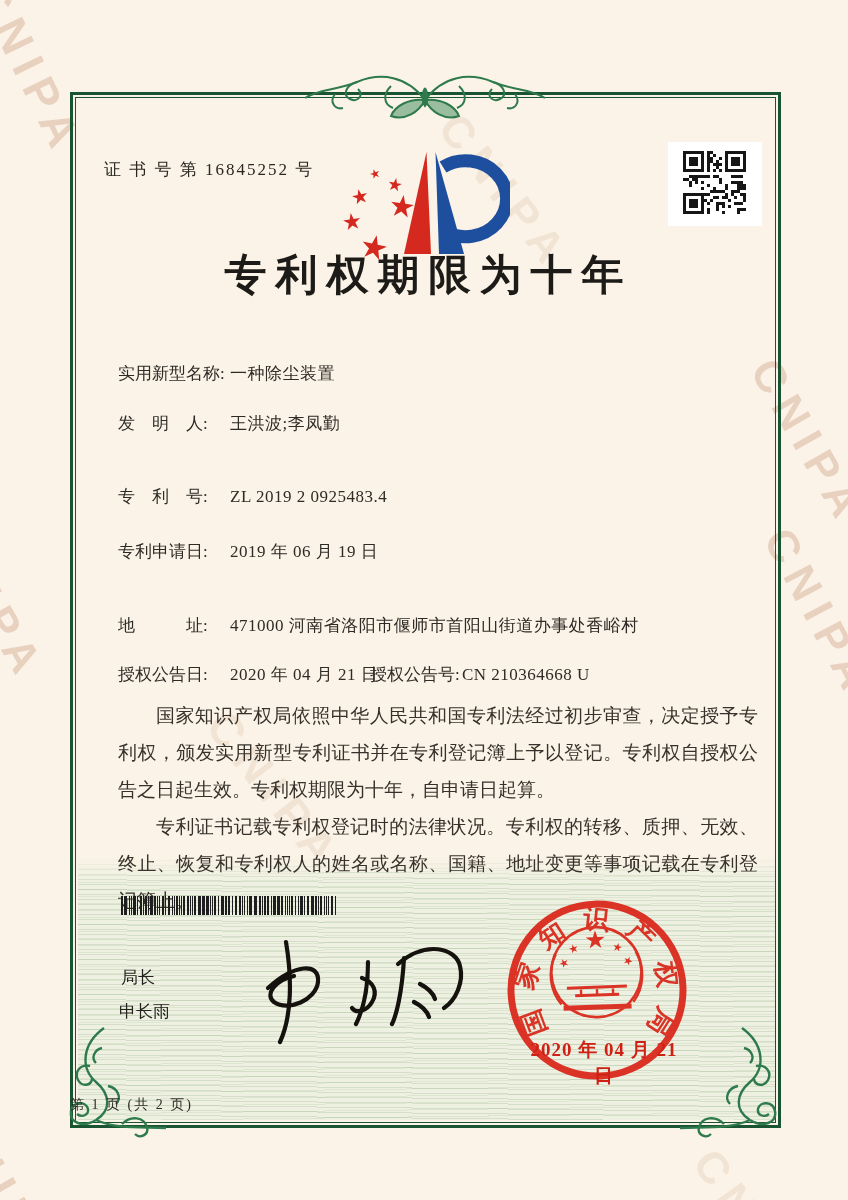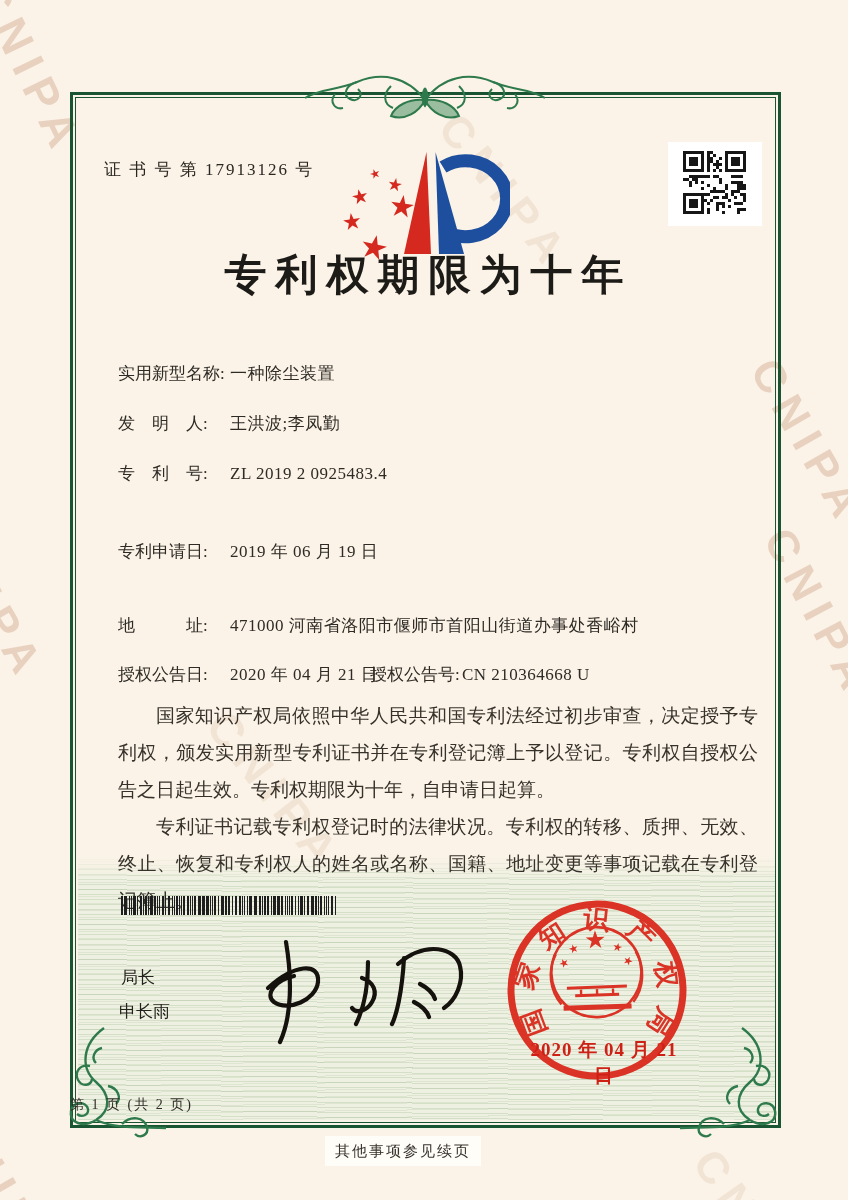--- a/index.html
+++ b/index.html
@@ -139,7 +139,7 @@
     </g>
   </svg>
 
-  <div class="cert-no">证 书 号 第 17913126 号</div>
+  <div class="cert-no">证 书 号 第 16845252 号</div>
 
   <svg class="logo" width="172" height="122" viewBox="338 144 172 122">
     <defs>

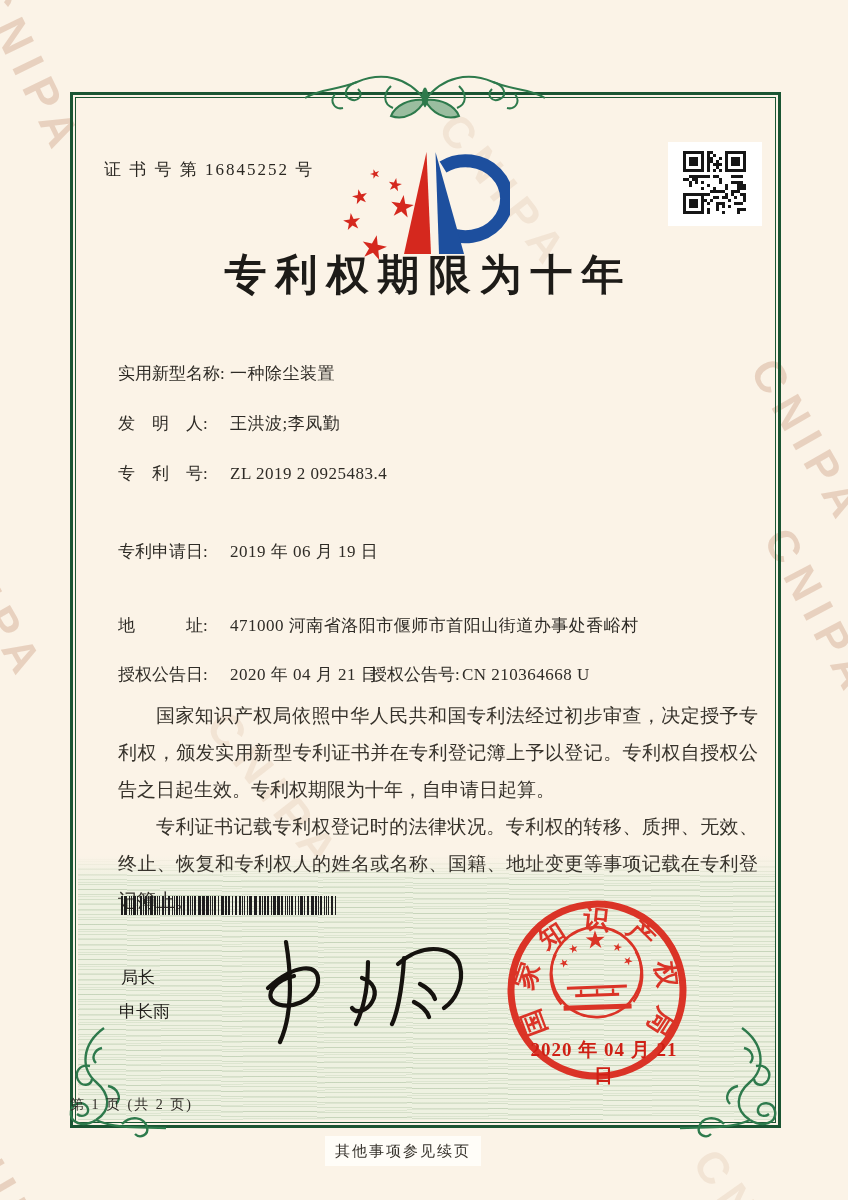--- a/index.html
+++ b/index.html
@@ -610,7 +610,7 @@
   <div class="row" style="top:412px">
     <span class="flabel">发　明　人:</span><span class="fvalue">王洪波;李凤勤</span>
   </div>
-  <div class="row" style="top:462px">
+  <div class="row" style="top:485px">
     <span class="flabel">专　利　号:</span><span class="fvalue">ZL 2019 2 0925483.4</span>
   </div>
   <div class="row" style="top:540px">

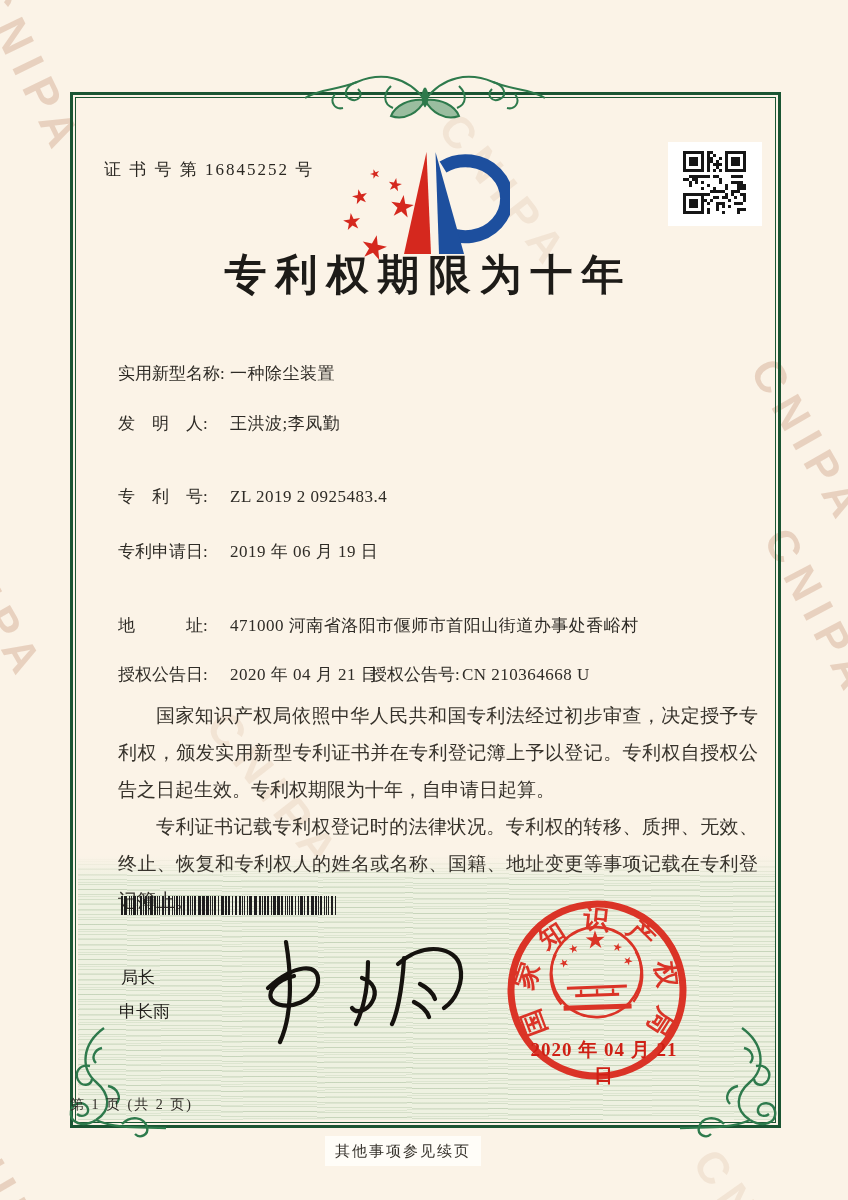--- a/index.html
+++ b/index.html
@@ -749,7 +749,6 @@
   <div class="seal-date">2020 年 04 月 21 日</div>
 
   <div class="page-number">第 1 页 (共 2 页)</div>
-  <div class="cont-note">其他事项参见续页</div>
 
 </div>
 

